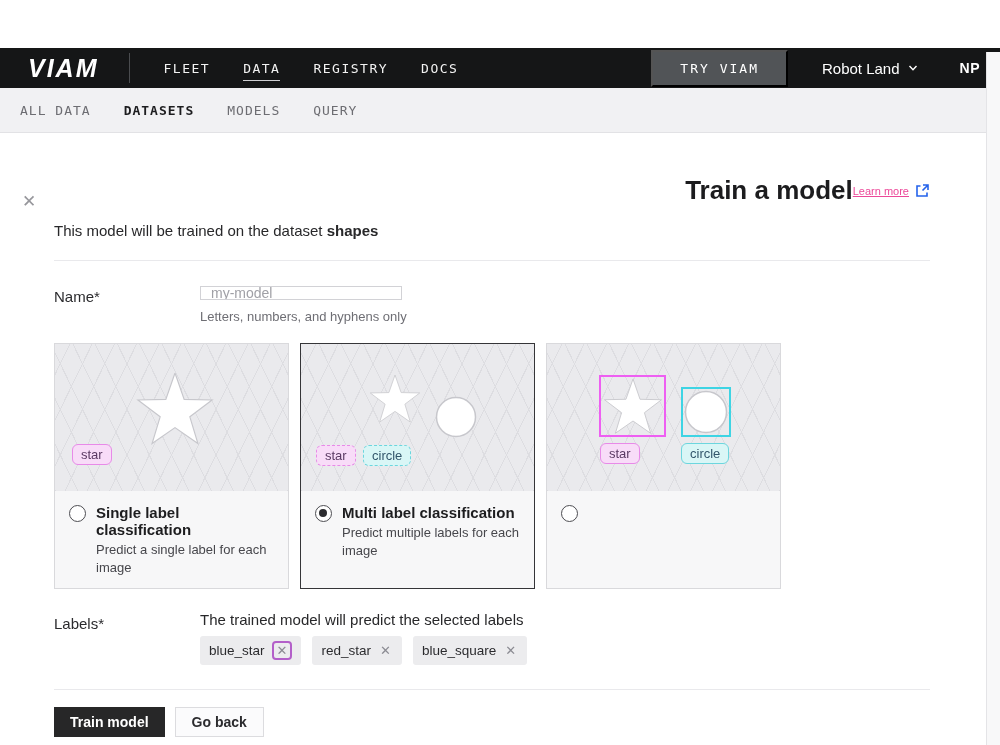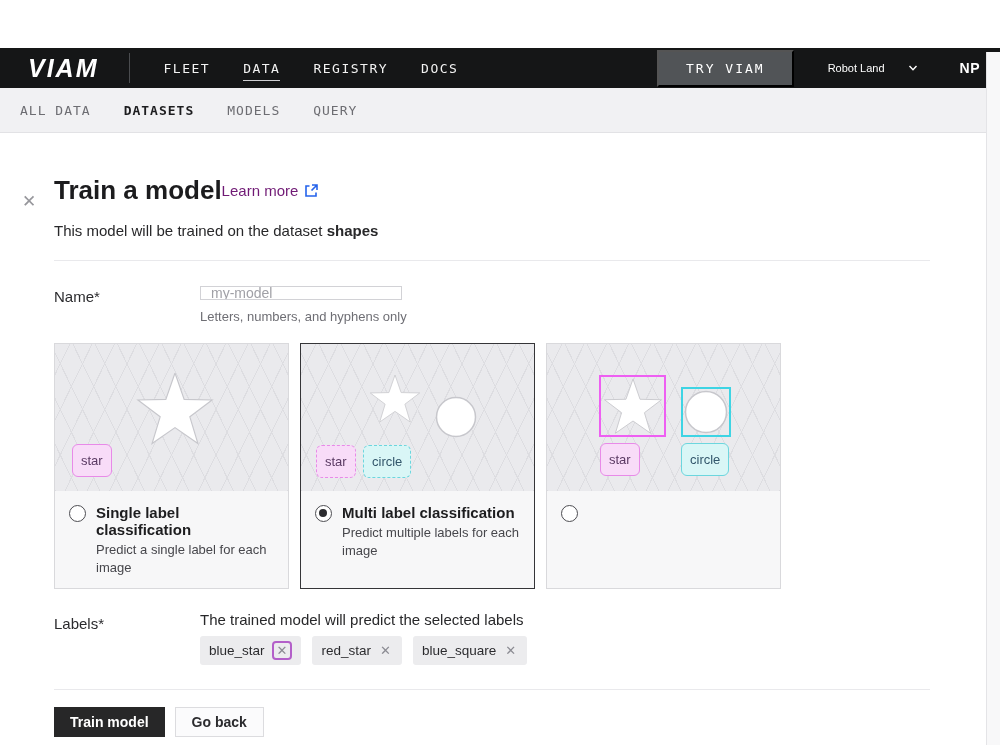--- a/index.html
+++ b/index.html
@@ -18,7 +18,7 @@
   .topbar-spacer { flex:1; }
   .try-viam { background:#515457; color:#ffffff; font-family:"DejaVu Sans Mono", monospace;
     font-size:13px; letter-spacing:2px; padding:9px 27px; margin-right:34px; cursor:pointer; }
-  .org-switcher { display:flex; align-items:center; gap:23px; color:#ffffff; font-size:11px;
+  .org-switcher { display:flex; align-items:center; gap:8px; color:#ffffff; font-size:15px;
     cursor:pointer; margin-right:42px; }
   .chev { width:10px; height:10px; display:inline-block; }
   .avatar { color:#ffffff; font-size:14px; font-weight:600; letter-spacing:0.5px;

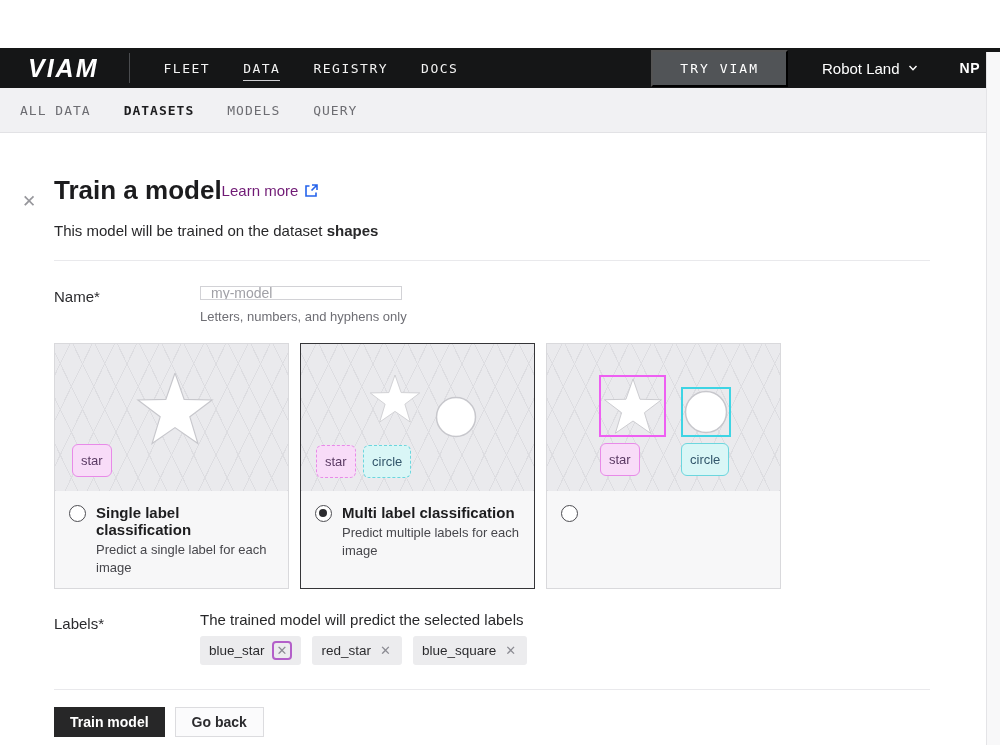--- a/index.html
+++ b/index.html
@@ -39,7 +39,7 @@
   .content { position:relative; height:648px; }
   .close-x { position:absolute; left:22px; top:19px; width:16px; height:16px;
     color:#97979c; font-size:17px; line-height:15px; cursor:pointer; }
-  .header-row { display:flex; align-items:center; justify-content:flex-start;
+  .header-row { display:flex; align-items:center; justify-content:flex-end;
     margin:42px 70px 0 54px; }
   .page-title { font-size:26px; font-weight:700; color:#1c1c1e; }
   .learn-more { display:flex; align-items:center; gap:6px; color:#701a75; font-size:15px;

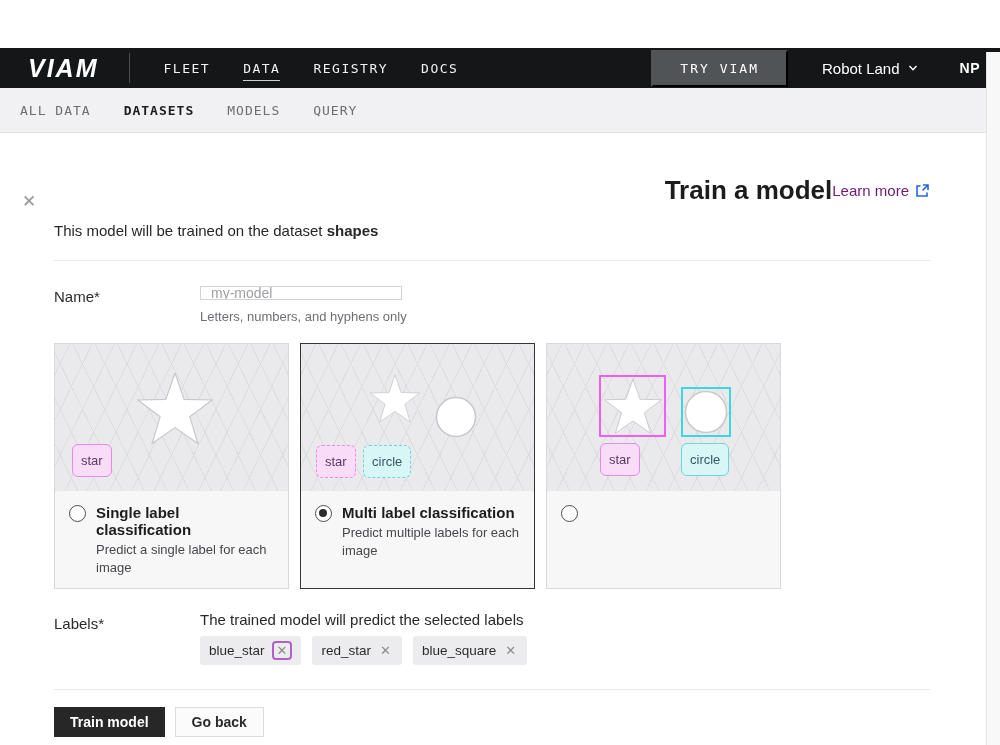--- a/index.html
+++ b/index.html
@@ -42,8 +42,8 @@
   .header-row { display:flex; align-items:center; justify-content:flex-end;
     margin:42px 70px 0 54px; }
   .page-title { font-size:26px; font-weight:700; color:#1c1c1e; }
-  .learn-more { display:flex; align-items:center; gap:6px; color:#701a75; font-size:15px;
-    cursor:pointer; }
+  .learn-more { display:flex; align-items:center; gap:6px; color:#ec4899; font-size:11px;
+    cursor:pointer;text-decoration:underline; }
   .intro { margin:16px 0 0 54px; font-size:15px; color:#28282a; }
   .intro b { font-weight:700; }
   .divider { height:1px; background:#e9e9ec; margin:21px 70px 0 54px; }

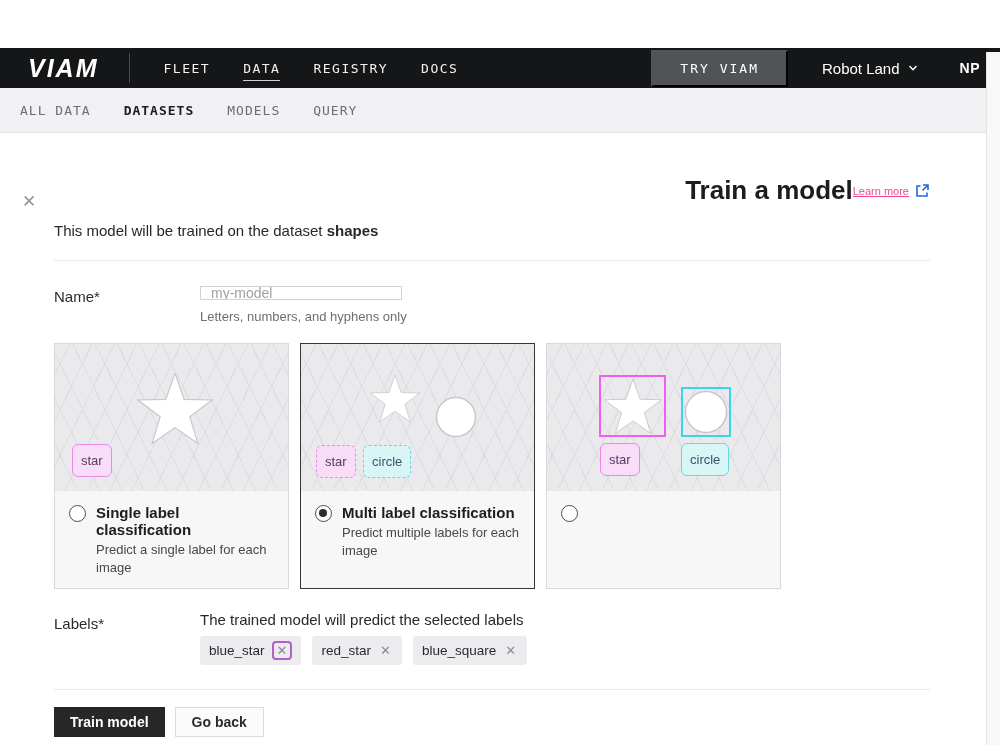--- a/index.html
+++ b/index.html
@@ -76,7 +76,7 @@
   .card-desc { font-size:13px; color:#47474c; margin-top:3px; line-height:1.35; }
 
   .shape { position:absolute; }
-  .img-tag { position:absolute; font-size:13px; padding:8px 8px; border-radius:6px; }
+  .img-tag { position:absolute; font-size:13px; padding:2px 8px; border-radius:6px; }
   .img-tag.pink { background:#f8dcf8; border:1px solid #e88ae8; color:#5a3a63; }
   .img-tag.cyan { background:#d9f6f6; border:1px solid #6cd6de; color:#33566b; }
   .img-tag.dashed-pink { background:#f8dcf8; border:1px dashed #e88ae8; color:#5a3a63; }

